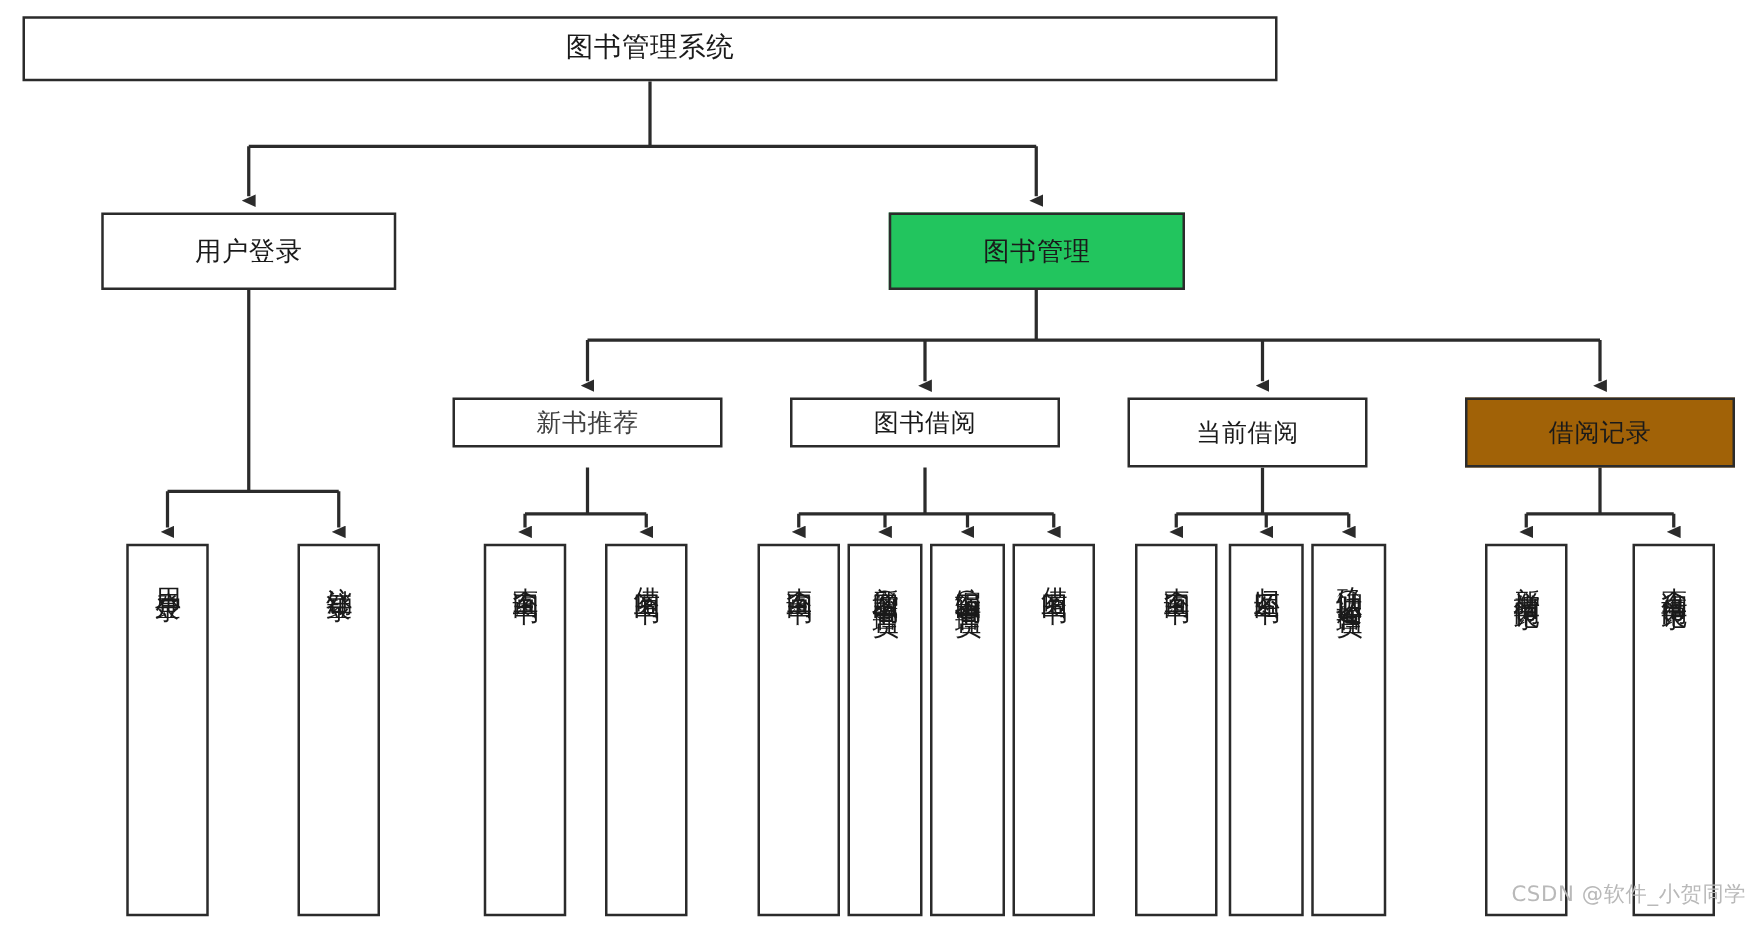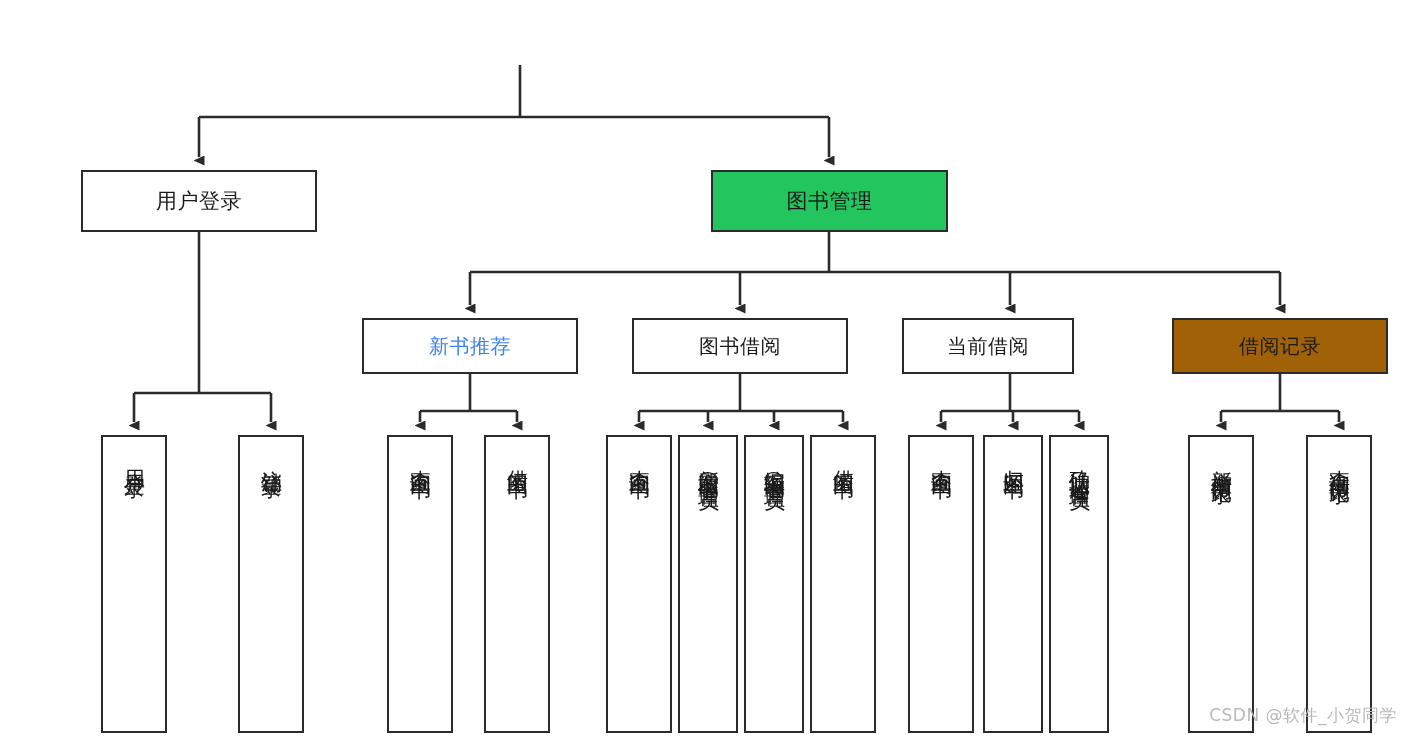--- a/index.html
+++ b/index.html
@@ -115,6 +115,9 @@
     </g>
   </svg>
 
+  <div class="node root" style="left: 18px; top: 13px; width: 1004px; height: 52px; border-color: rgb(43, 43, 43); background: rgb(255, 255, 255); color: rgb(26, 26, 26);">
+    <span class="node-label">图书管理系统</span>
+  </div>
 
   <div class="node lvl2" style="left: 81px; top: 170px; width: 236px; height: 62px; border-color: rgb(43, 43, 43); background: rgb(255, 255, 255); color: rgb(26, 26, 26);">
     <span class="node-label">用户登录</span>

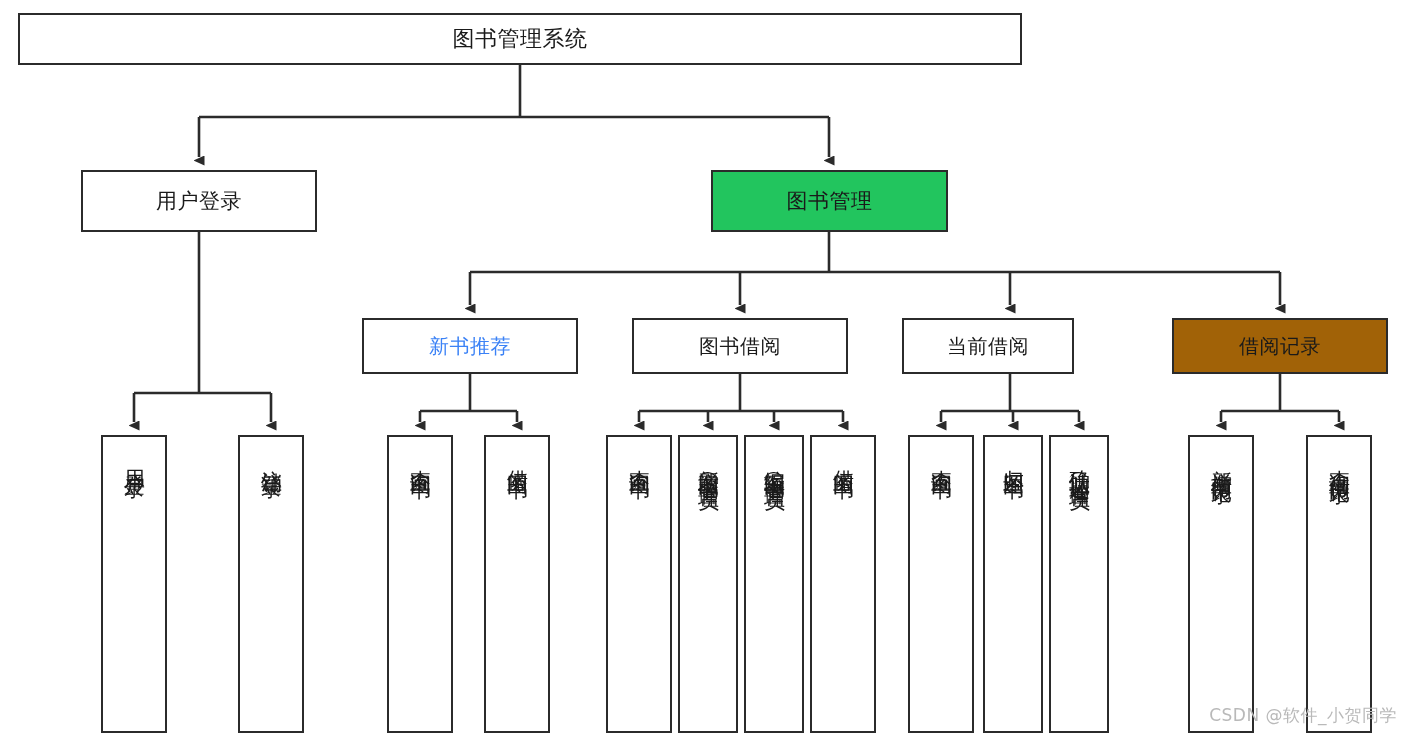--- a/index.html
+++ b/index.html
@@ -126,7 +126,7 @@
     <span class="node-label">图书管理</span>
   </div>
 
-  <div class="node lvl3" style="left: 362px; top: 318px; width: 216px; height: 56px; border-color: rgb(43, 43, 43); background: rgb(255, 255, 255); color: #3b82f6;">
+  <div class="node lvl3" style="left: 362px; top: 318px; width: 216px; height: 40px; border-color: rgb(43, 43, 43); background: rgb(255, 255, 255); color: #404040;">
     <span class="node-label">新书推荐</span>
   </div>
   <div class="node lvl3" style="left: 632px; top: 318px; width: 216px; height: 56px; border-color: rgb(43, 43, 43); background: rgb(255, 255, 255); color: rgb(26, 26, 26);">

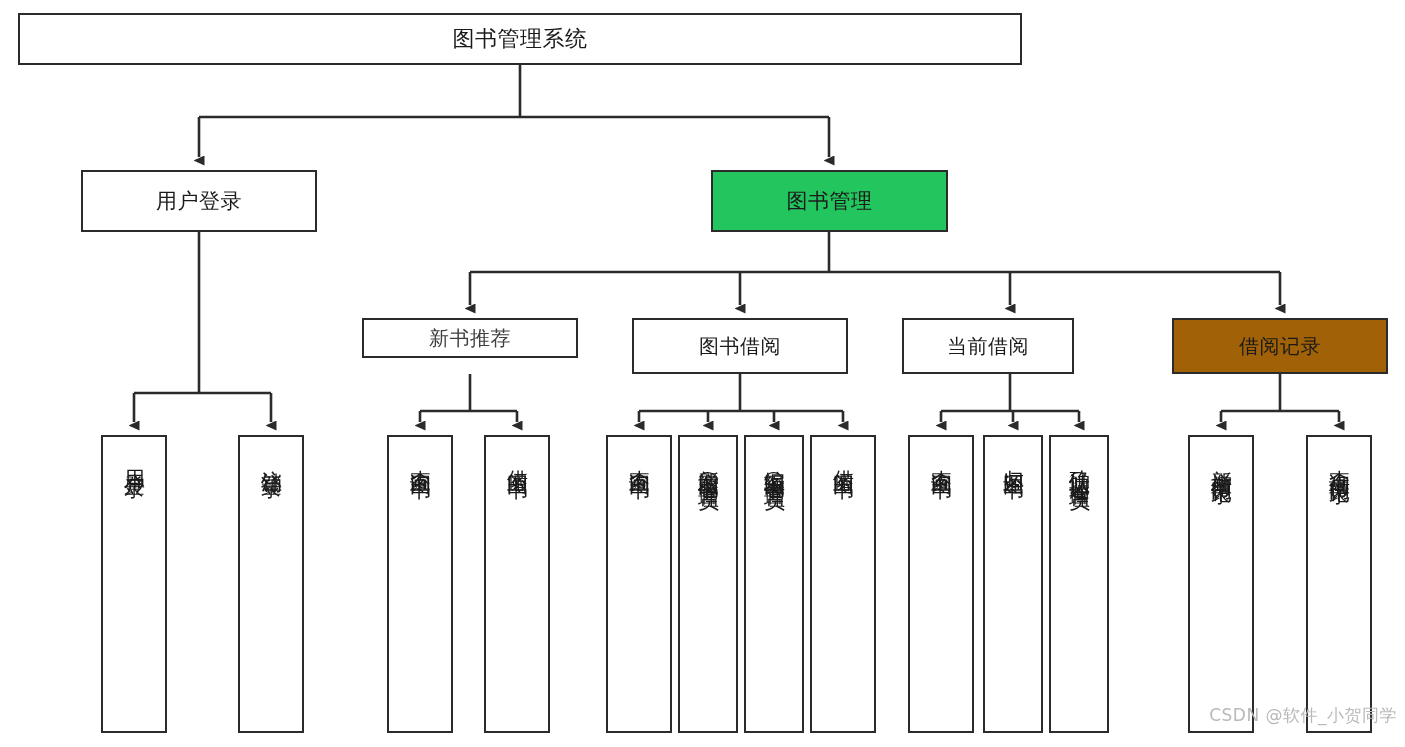--- a/index.html
+++ b/index.html
@@ -129,7 +129,7 @@
   <div class="node lvl3" style="left: 362px; top: 318px; width: 216px; height: 40px; border-color: rgb(43, 43, 43); background: rgb(255, 255, 255); color: #404040;">
     <span class="node-label">新书推荐</span>
   </div>
-  <div class="node lvl3" style="left: 632px; top: 318px; width: 216px; height: 56px; border-color: rgb(43, 43, 43); background: rgb(255, 255, 255); color: rgb(26, 26, 26);">
+  <div class="node lvl3" style="left: 632px; top: 318px; width: 216px; height: 40px; border-color: rgb(43, 43, 43); background: rgb(255, 255, 255); color: rgb(26, 26, 26);">
     <span class="node-label">图书借阅</span>
   </div>
   <div class="node lvl3" style="left: 902px; top: 318px; width: 172px; height: 56px; border-color: rgb(43, 43, 43); background: rgb(255, 255, 255); color: rgb(26, 26, 26);">

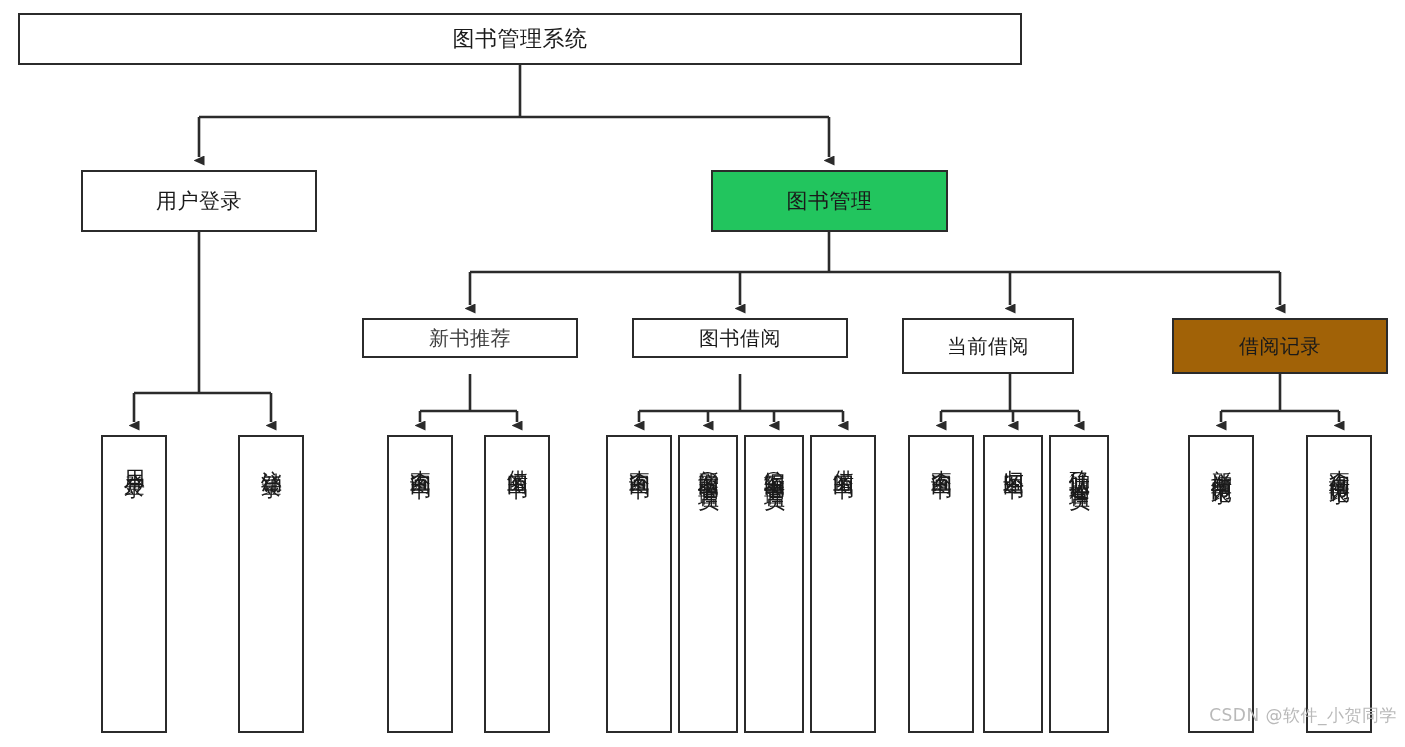--- a/index.html
+++ b/index.html
@@ -132,7 +132,7 @@
   <div class="node lvl3" style="left: 632px; top: 318px; width: 216px; height: 40px; border-color: rgb(43, 43, 43); background: rgb(255, 255, 255); color: rgb(26, 26, 26);">
     <span class="node-label">图书借阅</span>
   </div>
-  <div class="node lvl3" style="left: 902px; top: 318px; width: 172px; height: 56px; border-color: rgb(43, 43, 43); background: rgb(255, 255, 255); color: rgb(26, 26, 26);">
+  <div class="node lvl3" style="left: 902px; top: 318px; width: 192px; height: 56px; border-color: rgb(43, 43, 43); background: rgb(255, 255, 255); color: rgb(26, 26, 26);">
     <span class="node-label">当前借阅</span>
   </div>
   <div class="node lvl3" style="left: 1172px; top: 318px; width: 216px; height: 56px; border-color: rgb(43, 43, 43); background: #a16207; color: rgb(26, 26, 26);">

